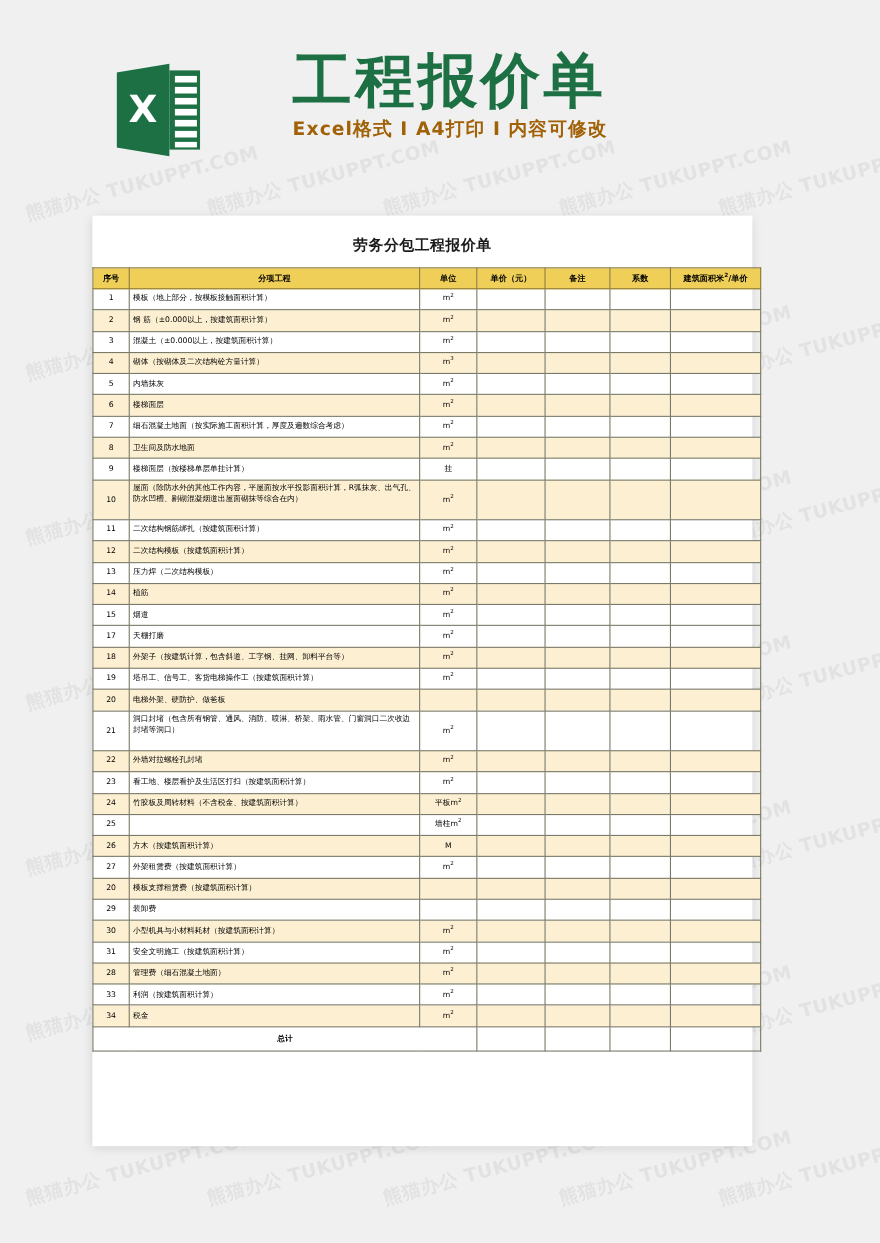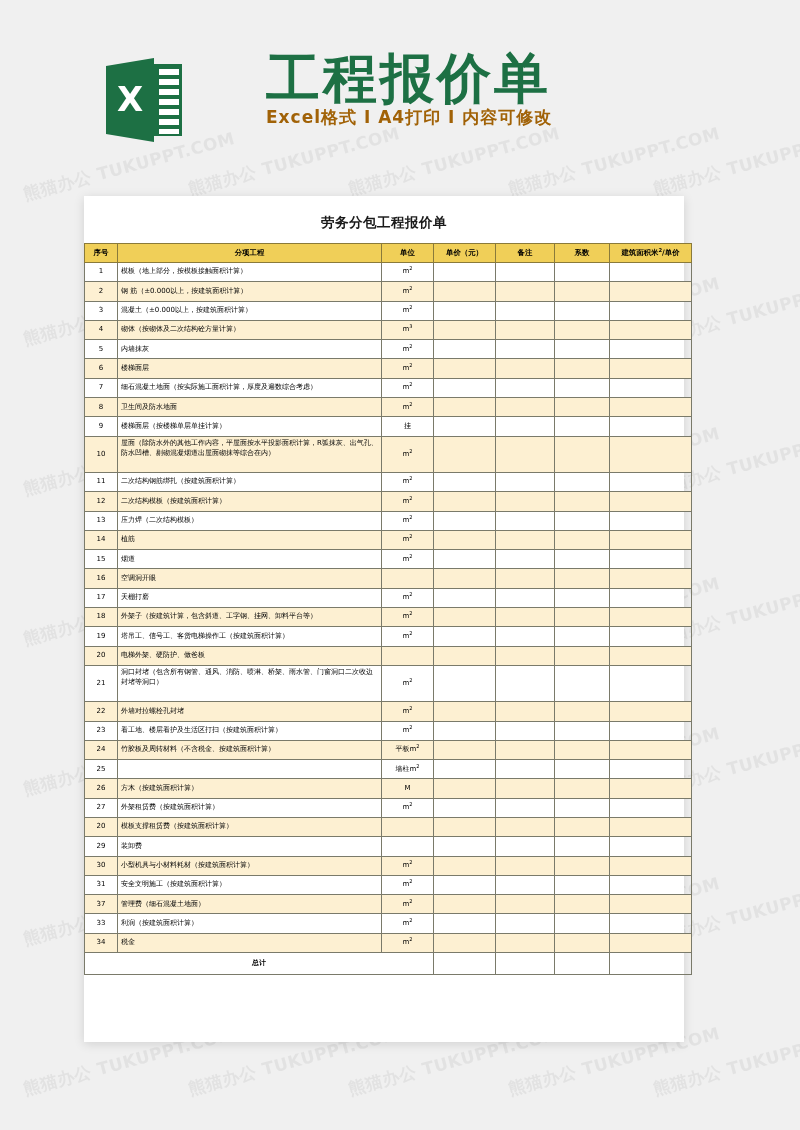--- a/index.html
+++ b/index.html
@@ -60,7 +60,7 @@
     letter-spacing: 3px;
     line-height: 1;
     margin: 0;
-    font-family: Liberation Serif, serif;
+    font-family: Liberation Mono, monospace;
   }
   #sub-title {
     font-size: 17px;

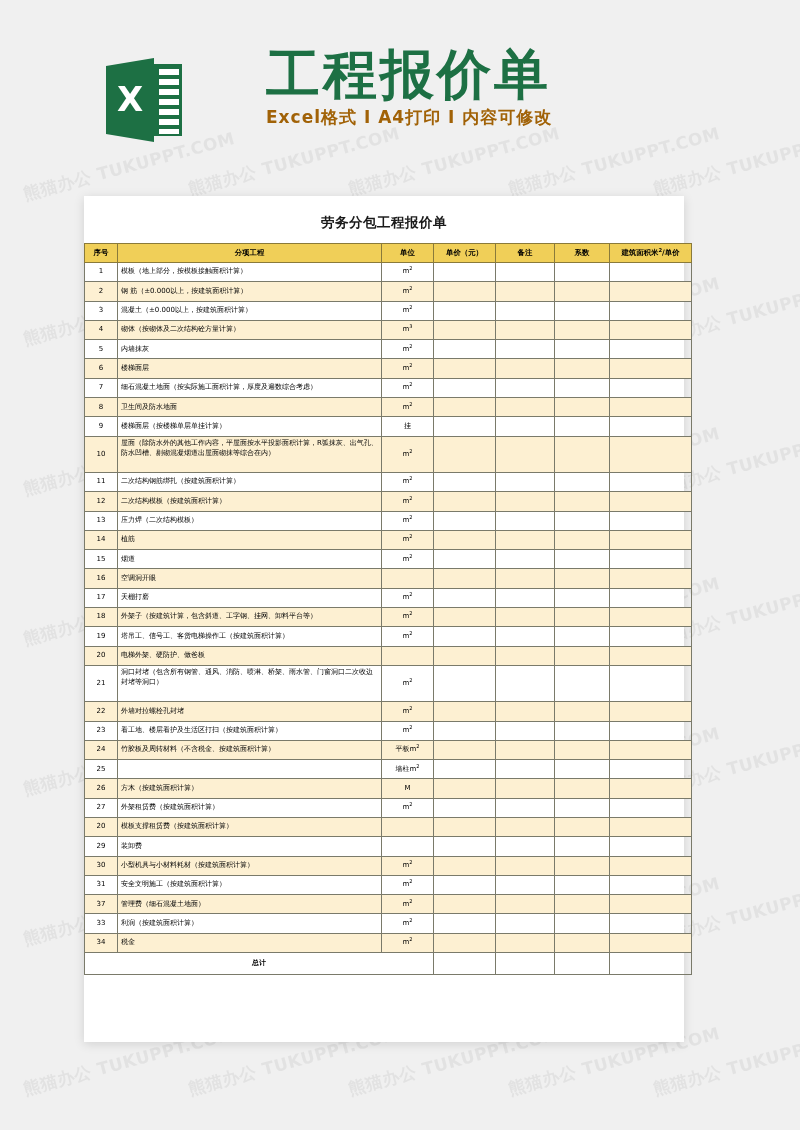--- a/index.html
+++ b/index.html
@@ -357,15 +357,6 @@
           <td class="c-coef"></td>
           <td class="c-area"></td>
         </tr>
-        <tr class="alt">
-          <td class="c-idx">16</td>
-          <td class="c-item">空调洞开眼</td>
-          <td class="c-unit"></td>
-          <td class="c-price"></td>
-          <td class="c-note"></td>
-          <td class="c-coef"></td>
-          <td class="c-area"></td>
-        </tr>
         <tr>
           <td class="c-idx">17</td>
           <td class="c-item">天棚打磨</td>

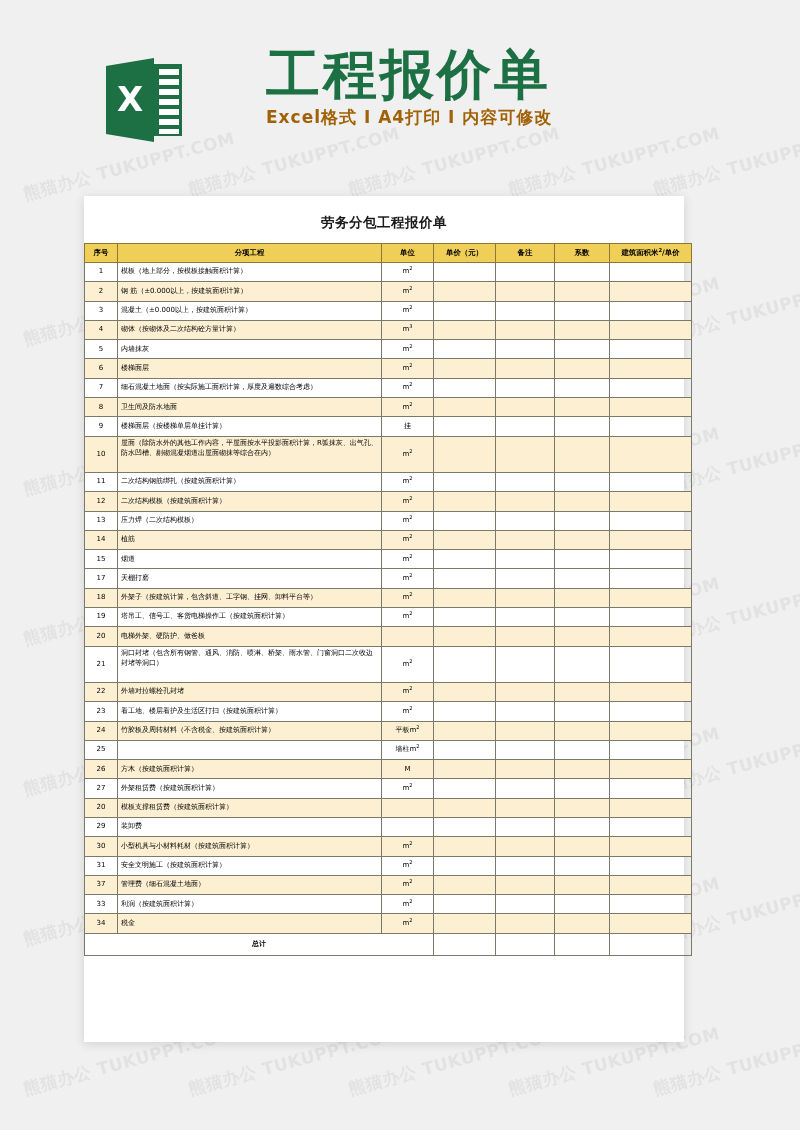--- a/index.html
+++ b/index.html
@@ -493,7 +493,7 @@
           <td class="c-area"></td>
         </tr>
         <tr class="alt">
-          <td class="c-idx">37</td>
+          <td class="c-idx">28</td>
           <td class="c-item">管理费（细石混凝土地面）</td>
           <td class="c-unit">m<span class="sup">2</span></td>
           <td class="c-price"></td>

